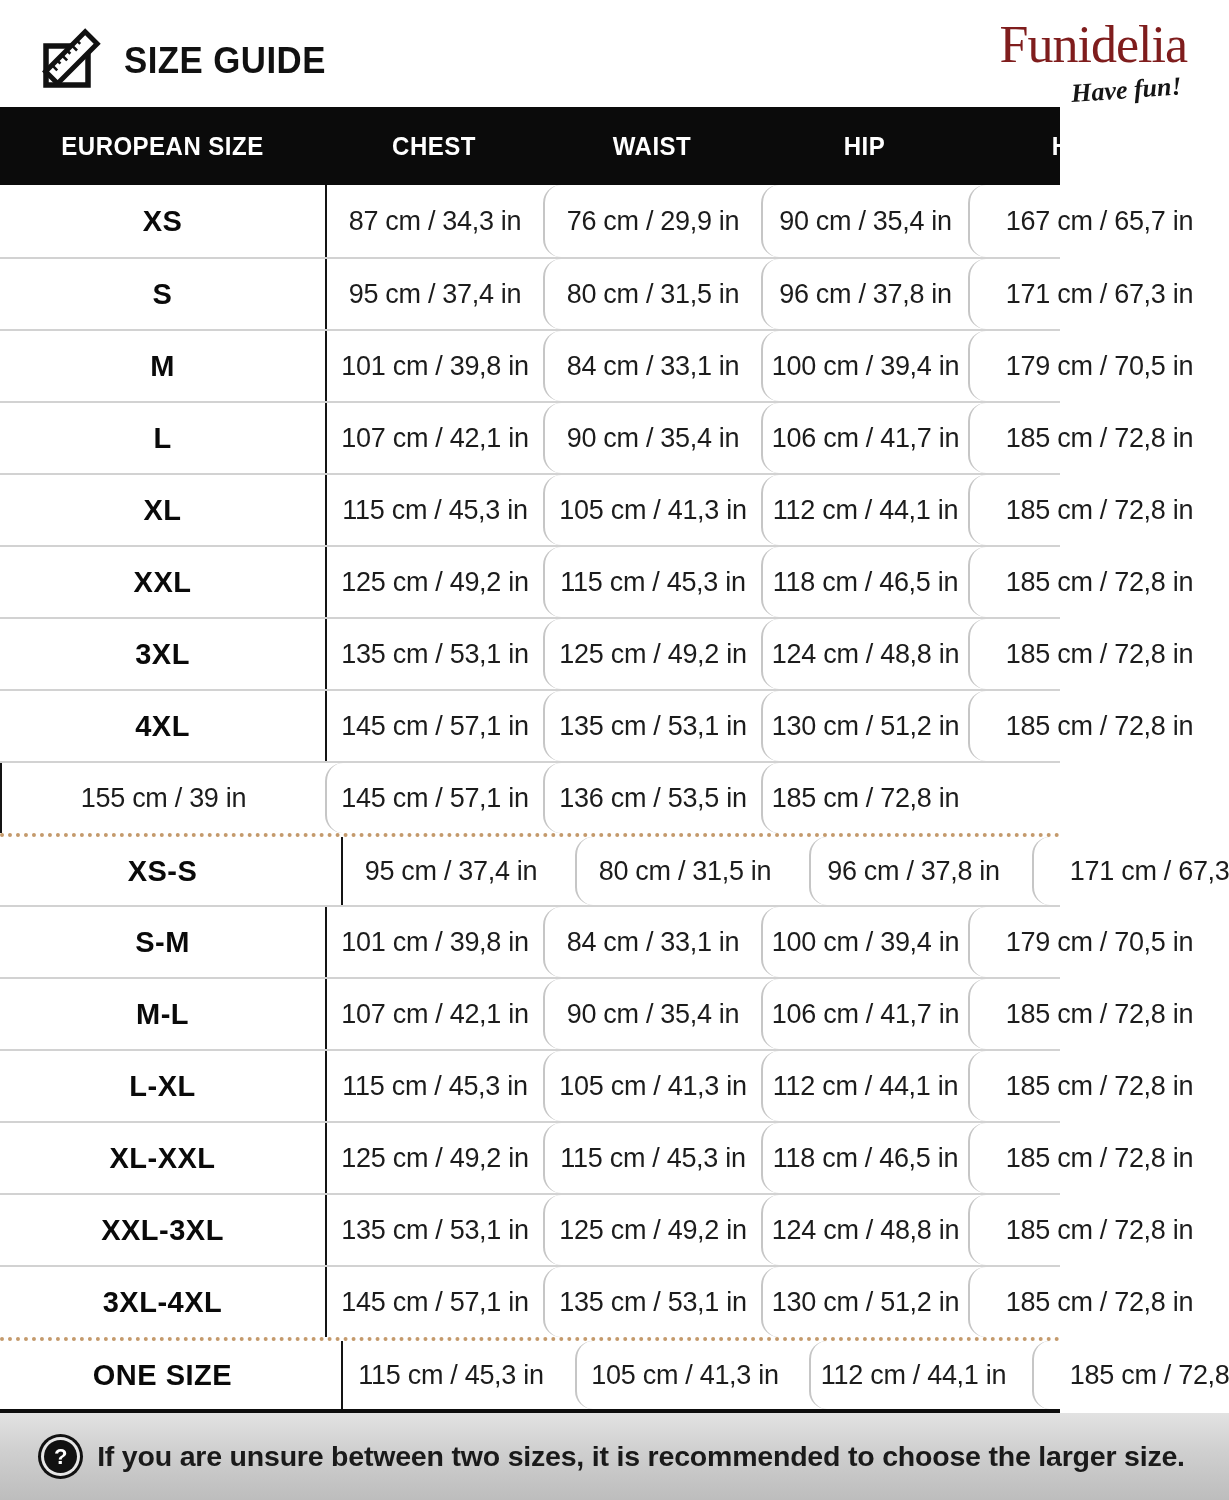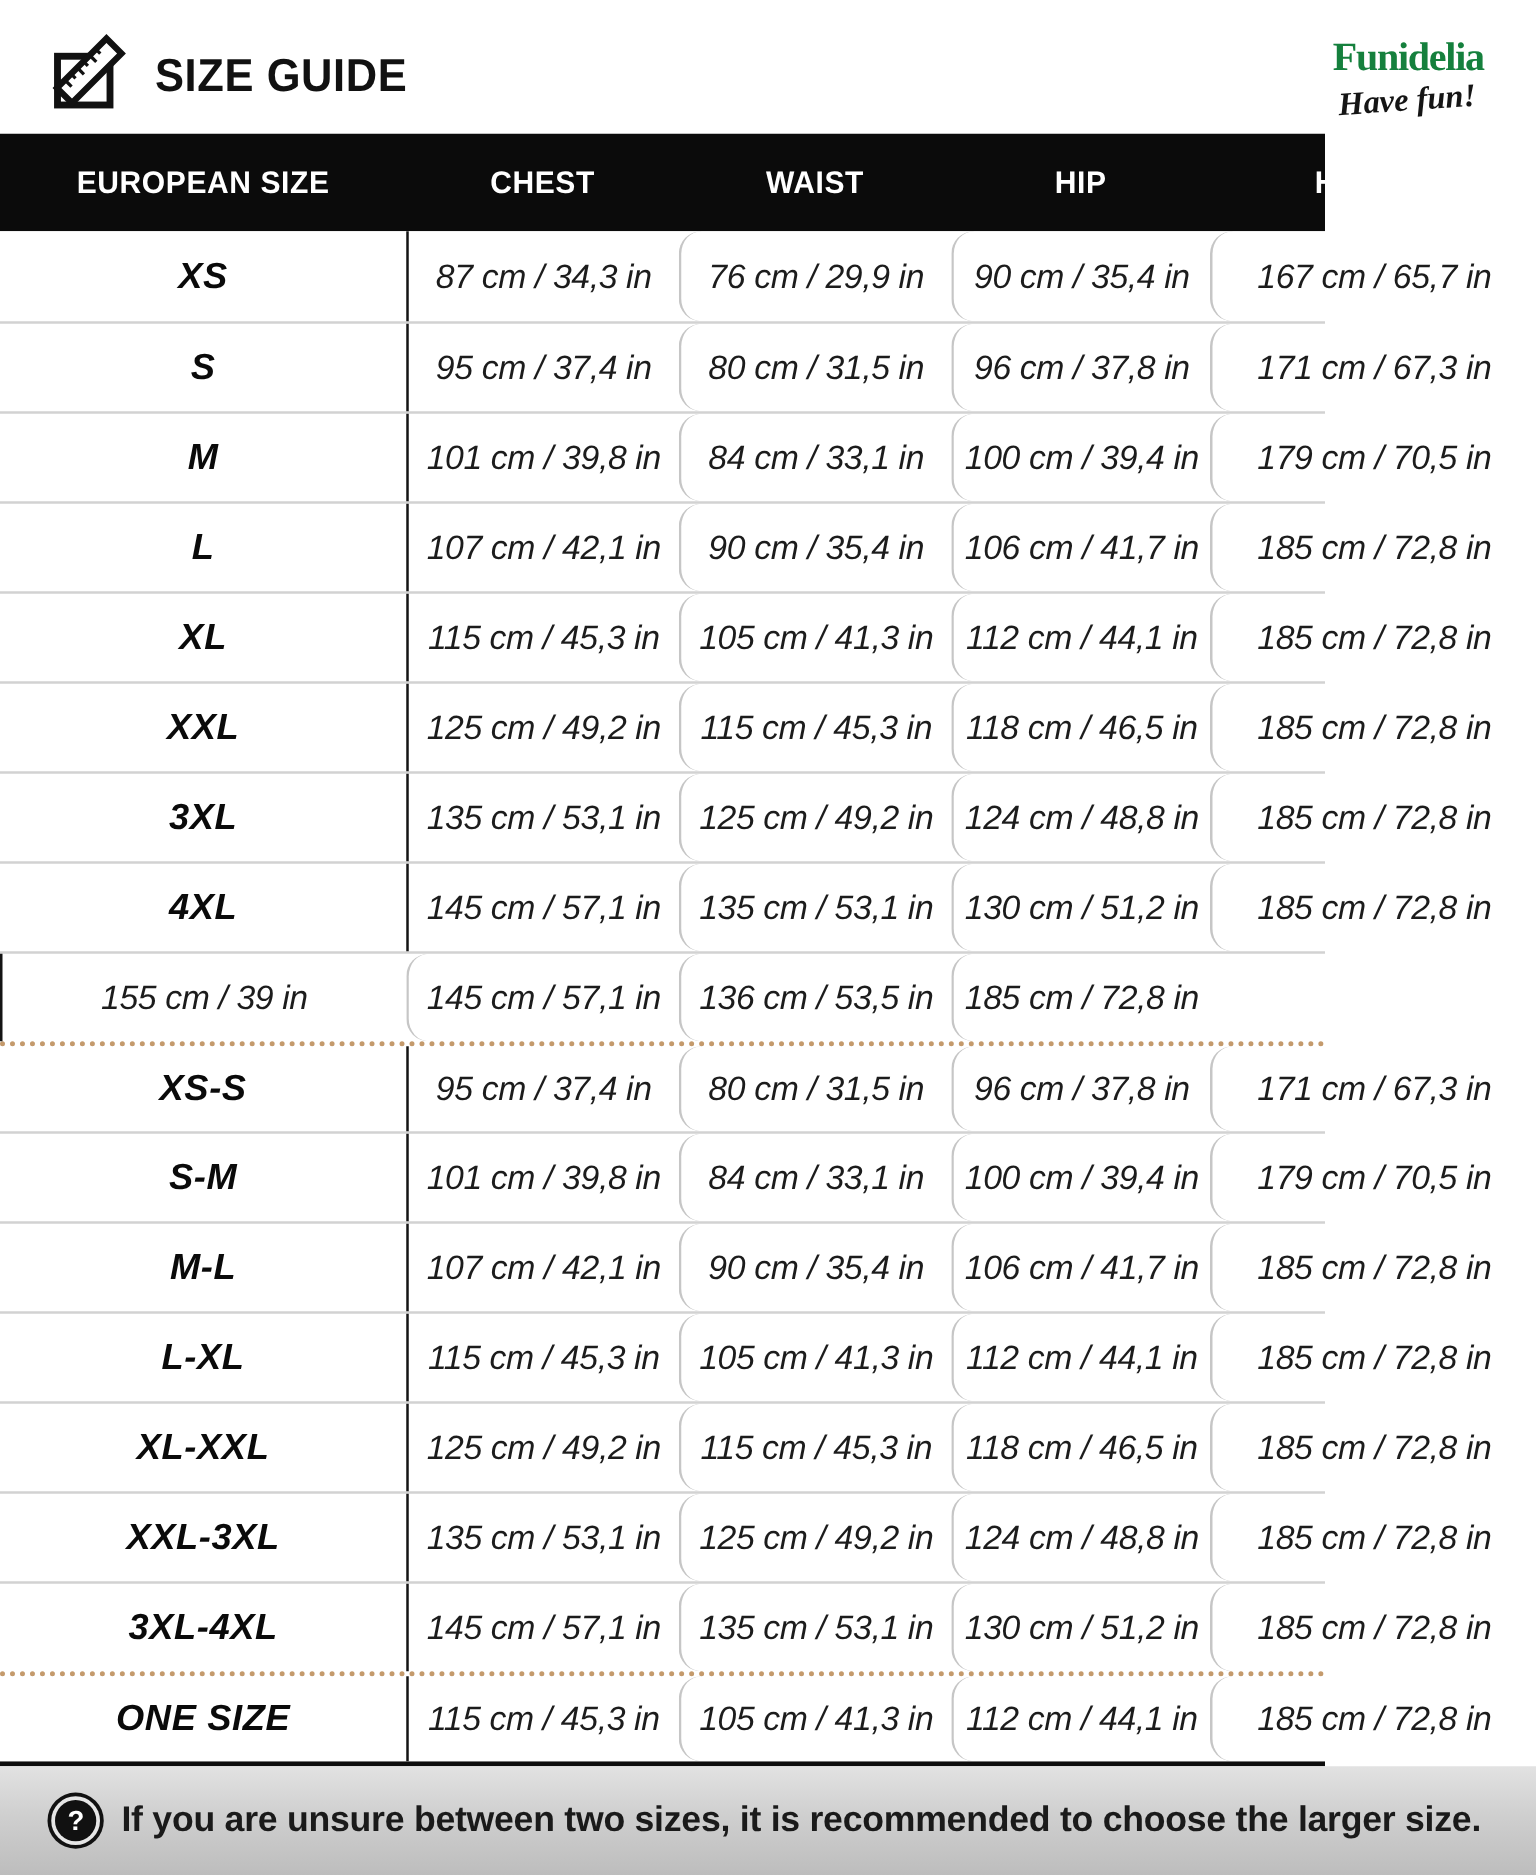--- a/index.html
+++ b/index.html
@@ -13,8 +13,8 @@
   .title { font-size:37px; font-weight:800; letter-spacing:0.5px; color:#111;
     transform:scaleX(0.94); transform-origin:left center; white-space:nowrap; }
   .brand { text-align:right; line-height:1; }
-  .brand-name { font-family:"Liberation Serif", serif; font-weight:700;
-    font-size:32px; letter-spacing:-1px; color:#15803d; }
+  .brand-name { font-family:"Liberation Serif", serif; font-weight:400;
+    font-size:52px; letter-spacing:-1px; color:#7f1d1d; }
   .brand-tagline { font-family:"Liberation Serif", serif; font-style:italic;
     font-weight:700; font-size:26px; color:#151515; margin-top:2px;
     padding-right:6px; transform:rotate(-4deg); transform-origin:right center; }

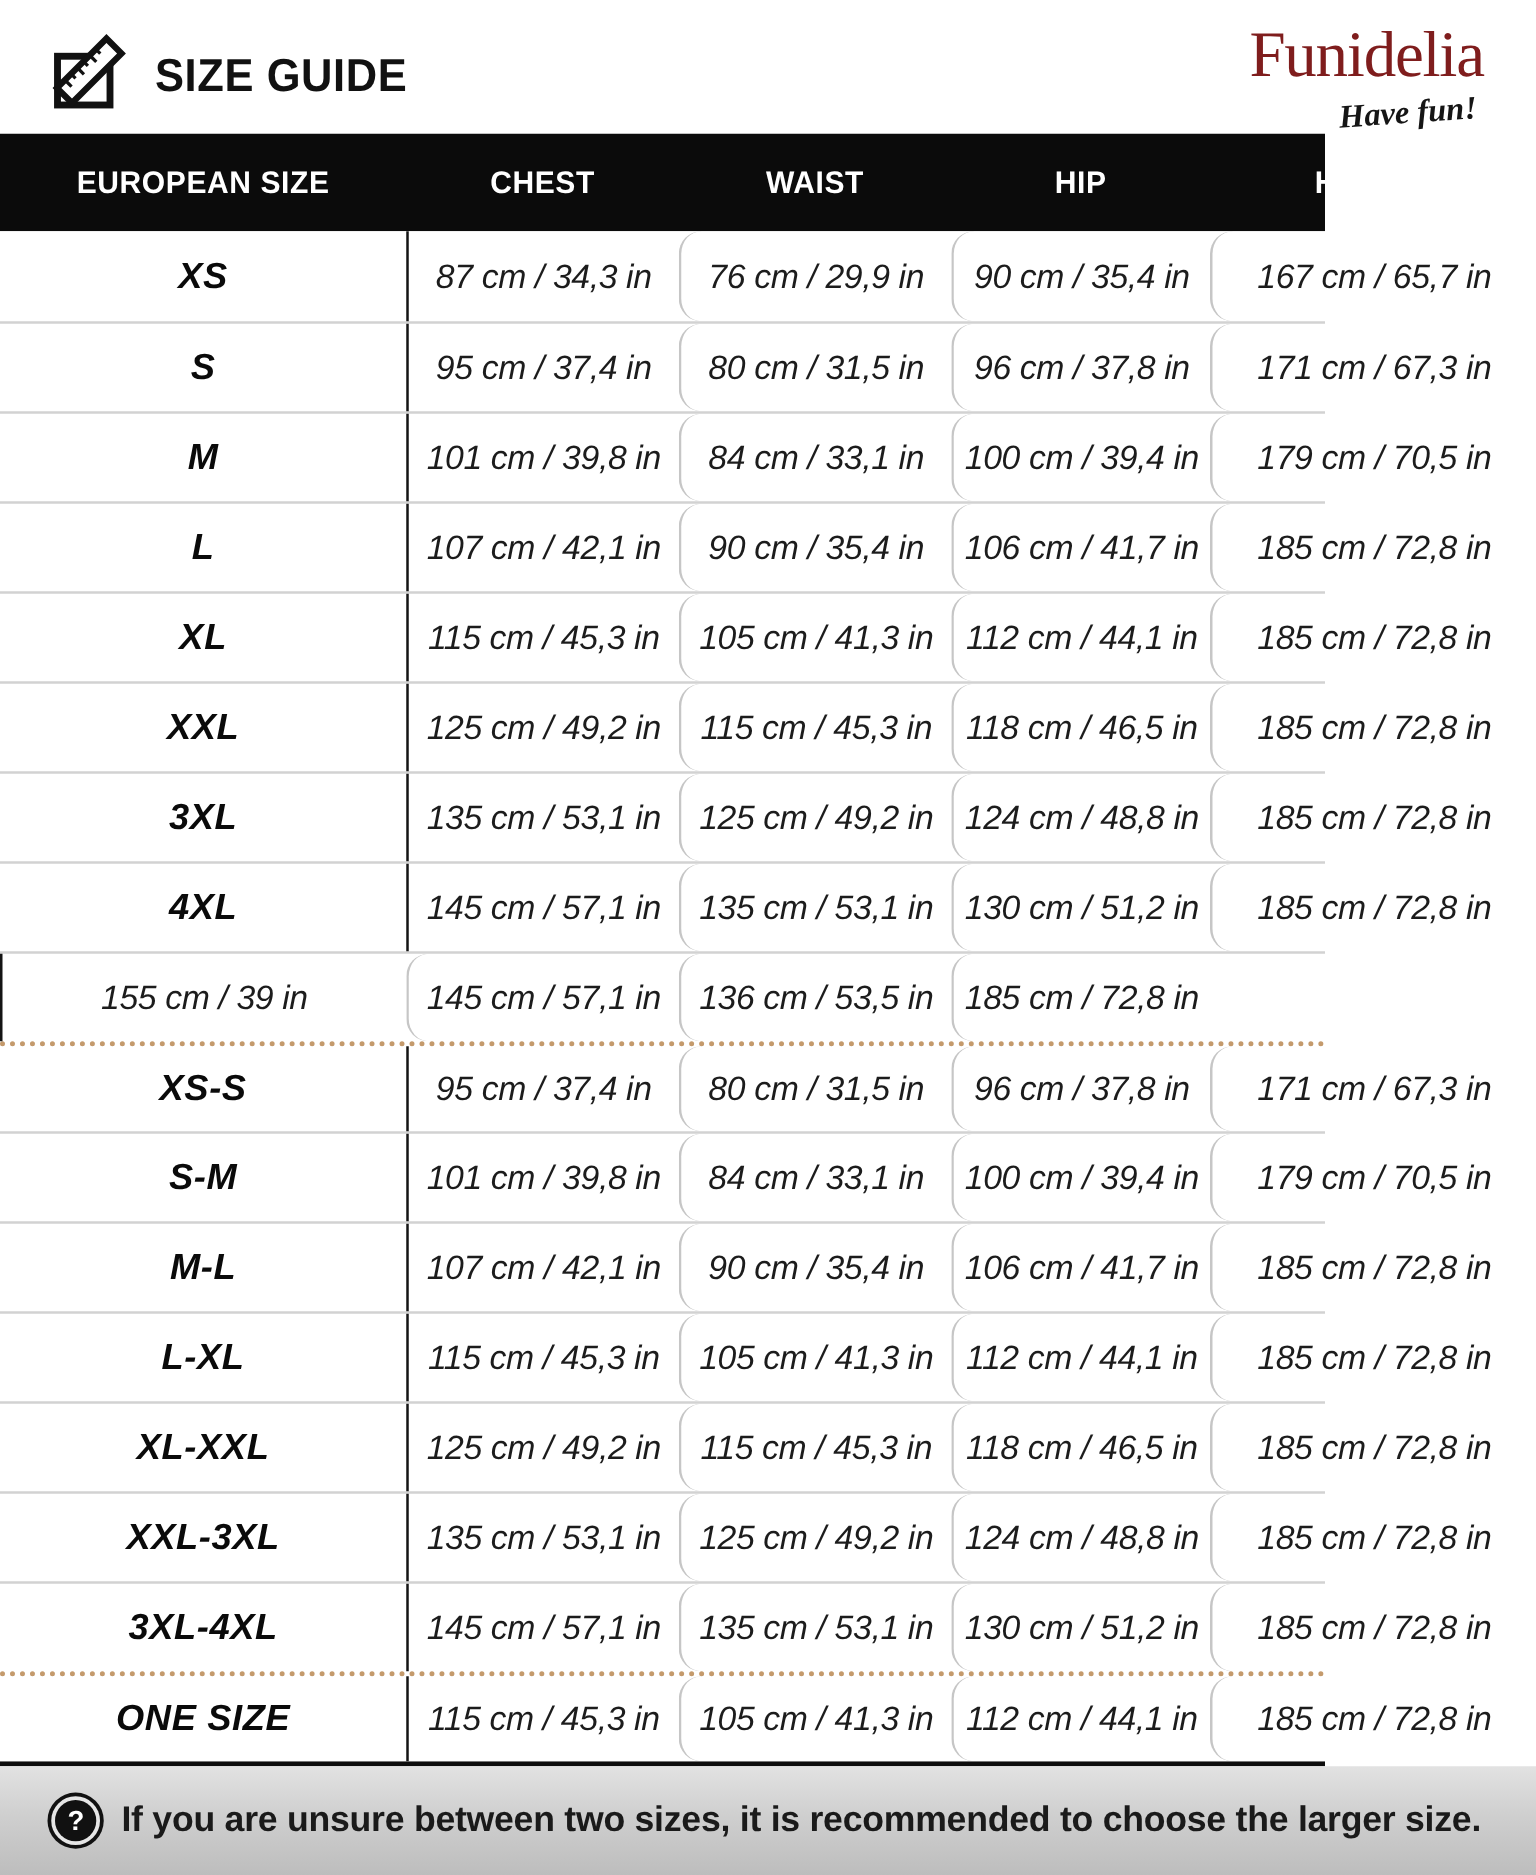--- a/index.html
+++ b/index.html
@@ -26,7 +26,7 @@
   .hcell { display:flex; align-items:center; justify-content:center;
     color:#ffffff; font-weight:800; font-size:25px; letter-spacing:0.5px;
     transform:scaleX(0.96); white-space:nowrap; }
-  .trow { height:72px; background:#ffffff;font-style:italic; }
+  .trow { height:72px; background:#ffffff; }
   .trow + .trow { border-top:2px solid #d2d2d2; }
   .trow.sep { border-top:4px dotted #c49a6c; }
   .cell { display:flex; align-items:center; justify-content:center;

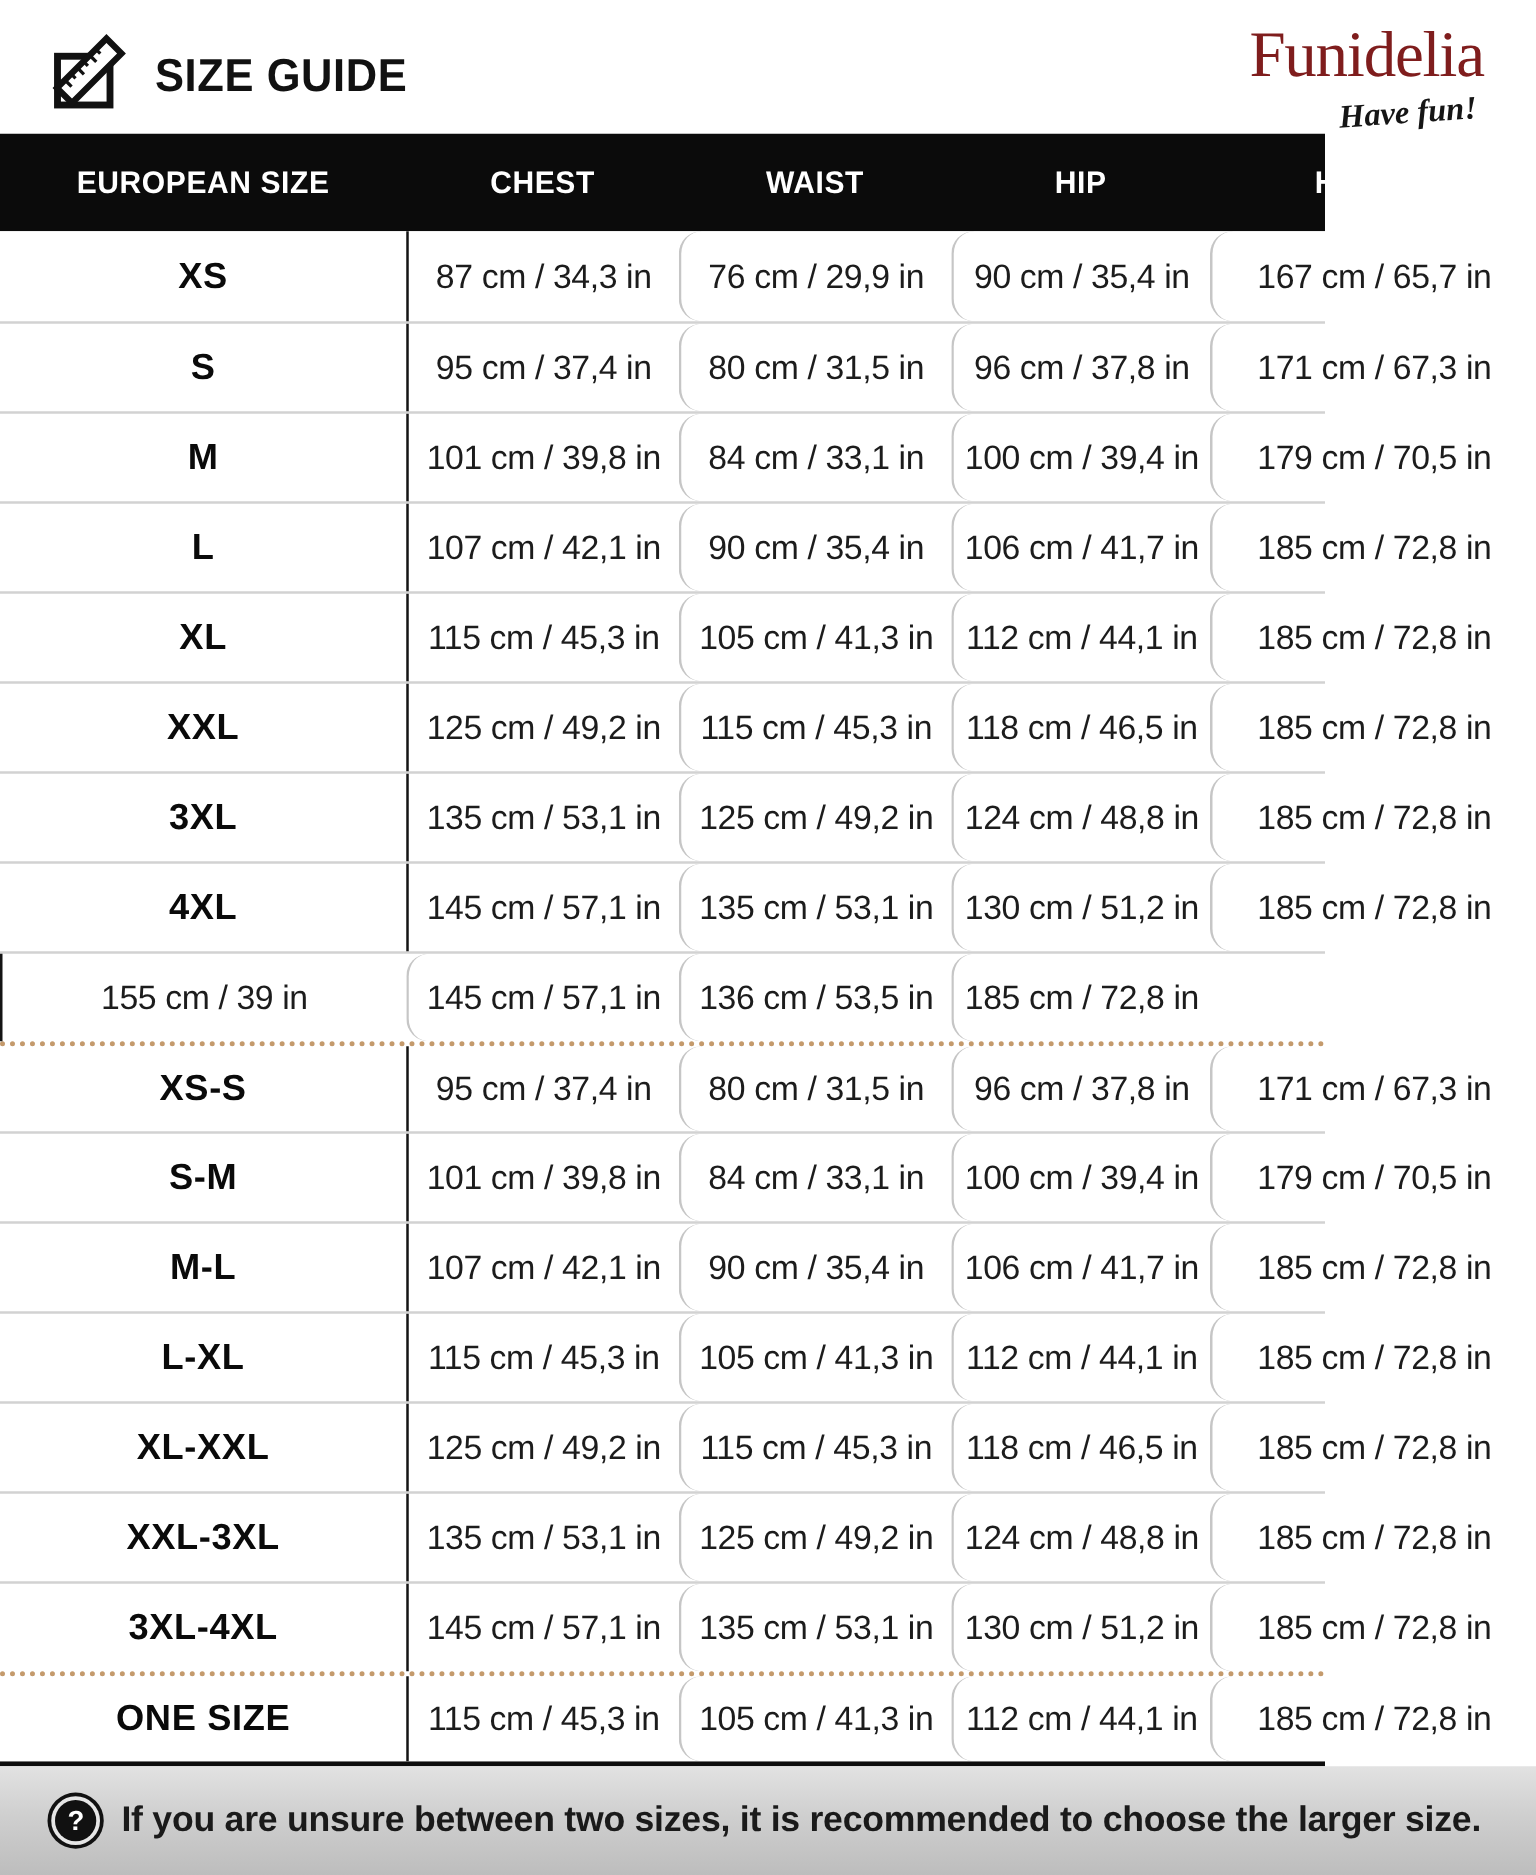--- a/index.html
+++ b/index.html
@@ -28,7 +28,7 @@
     transform:scaleX(0.96); white-space:nowrap; }
   .trow { height:72px; background:#ffffff; }
   .trow + .trow { border-top:2px solid #d2d2d2; }
-  .trow.sep { border-top:4px dotted #c49a6c; }
+  .trow.sep { border-top:4px dotted #c49a6c;gap:16px; }
   .cell { display:flex; align-items:center; justify-content:center;
     font-size:27px; color:#1c1c1c; letter-spacing:-0.3px; white-space:nowrap; }
   .cell.c1 { border-left:2px solid #141414; }

